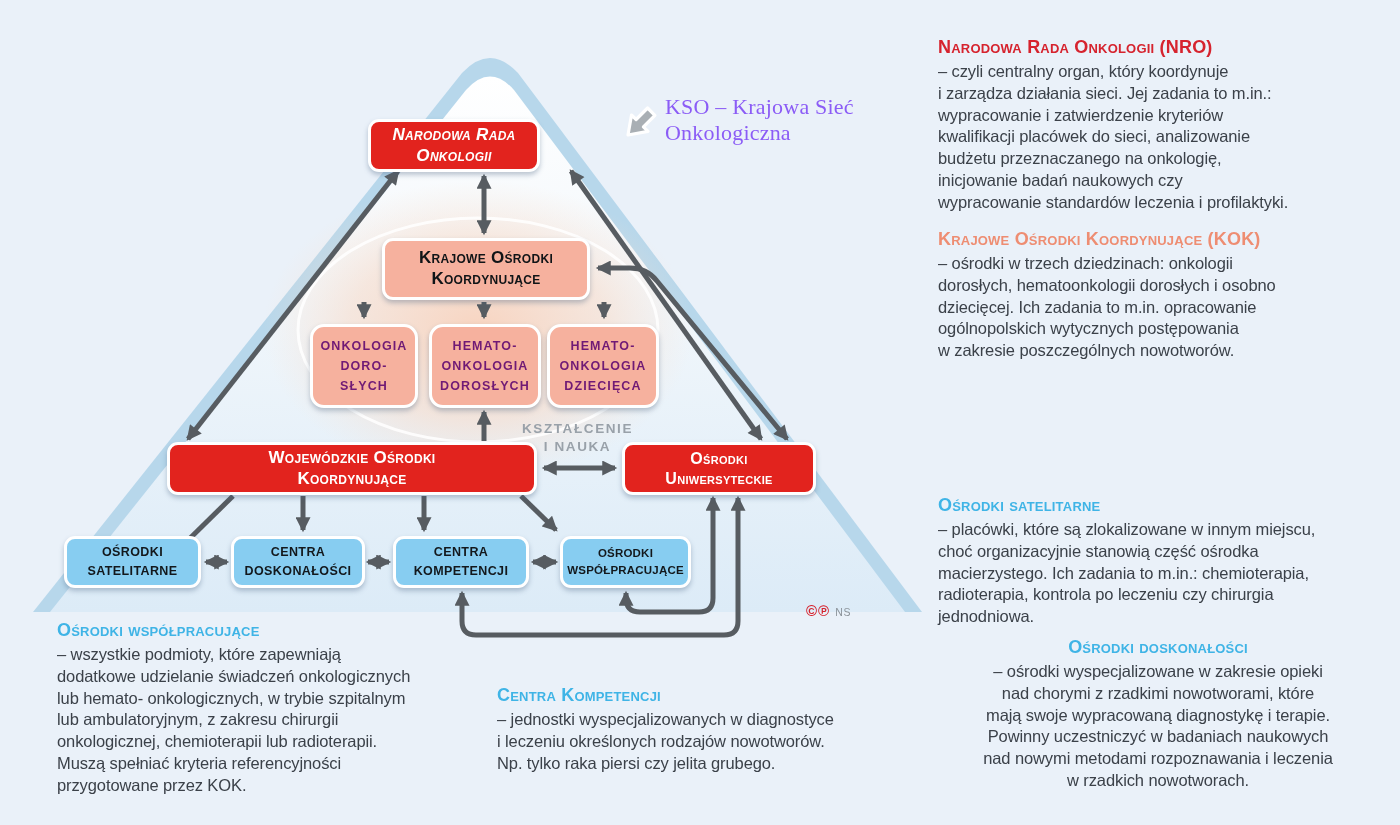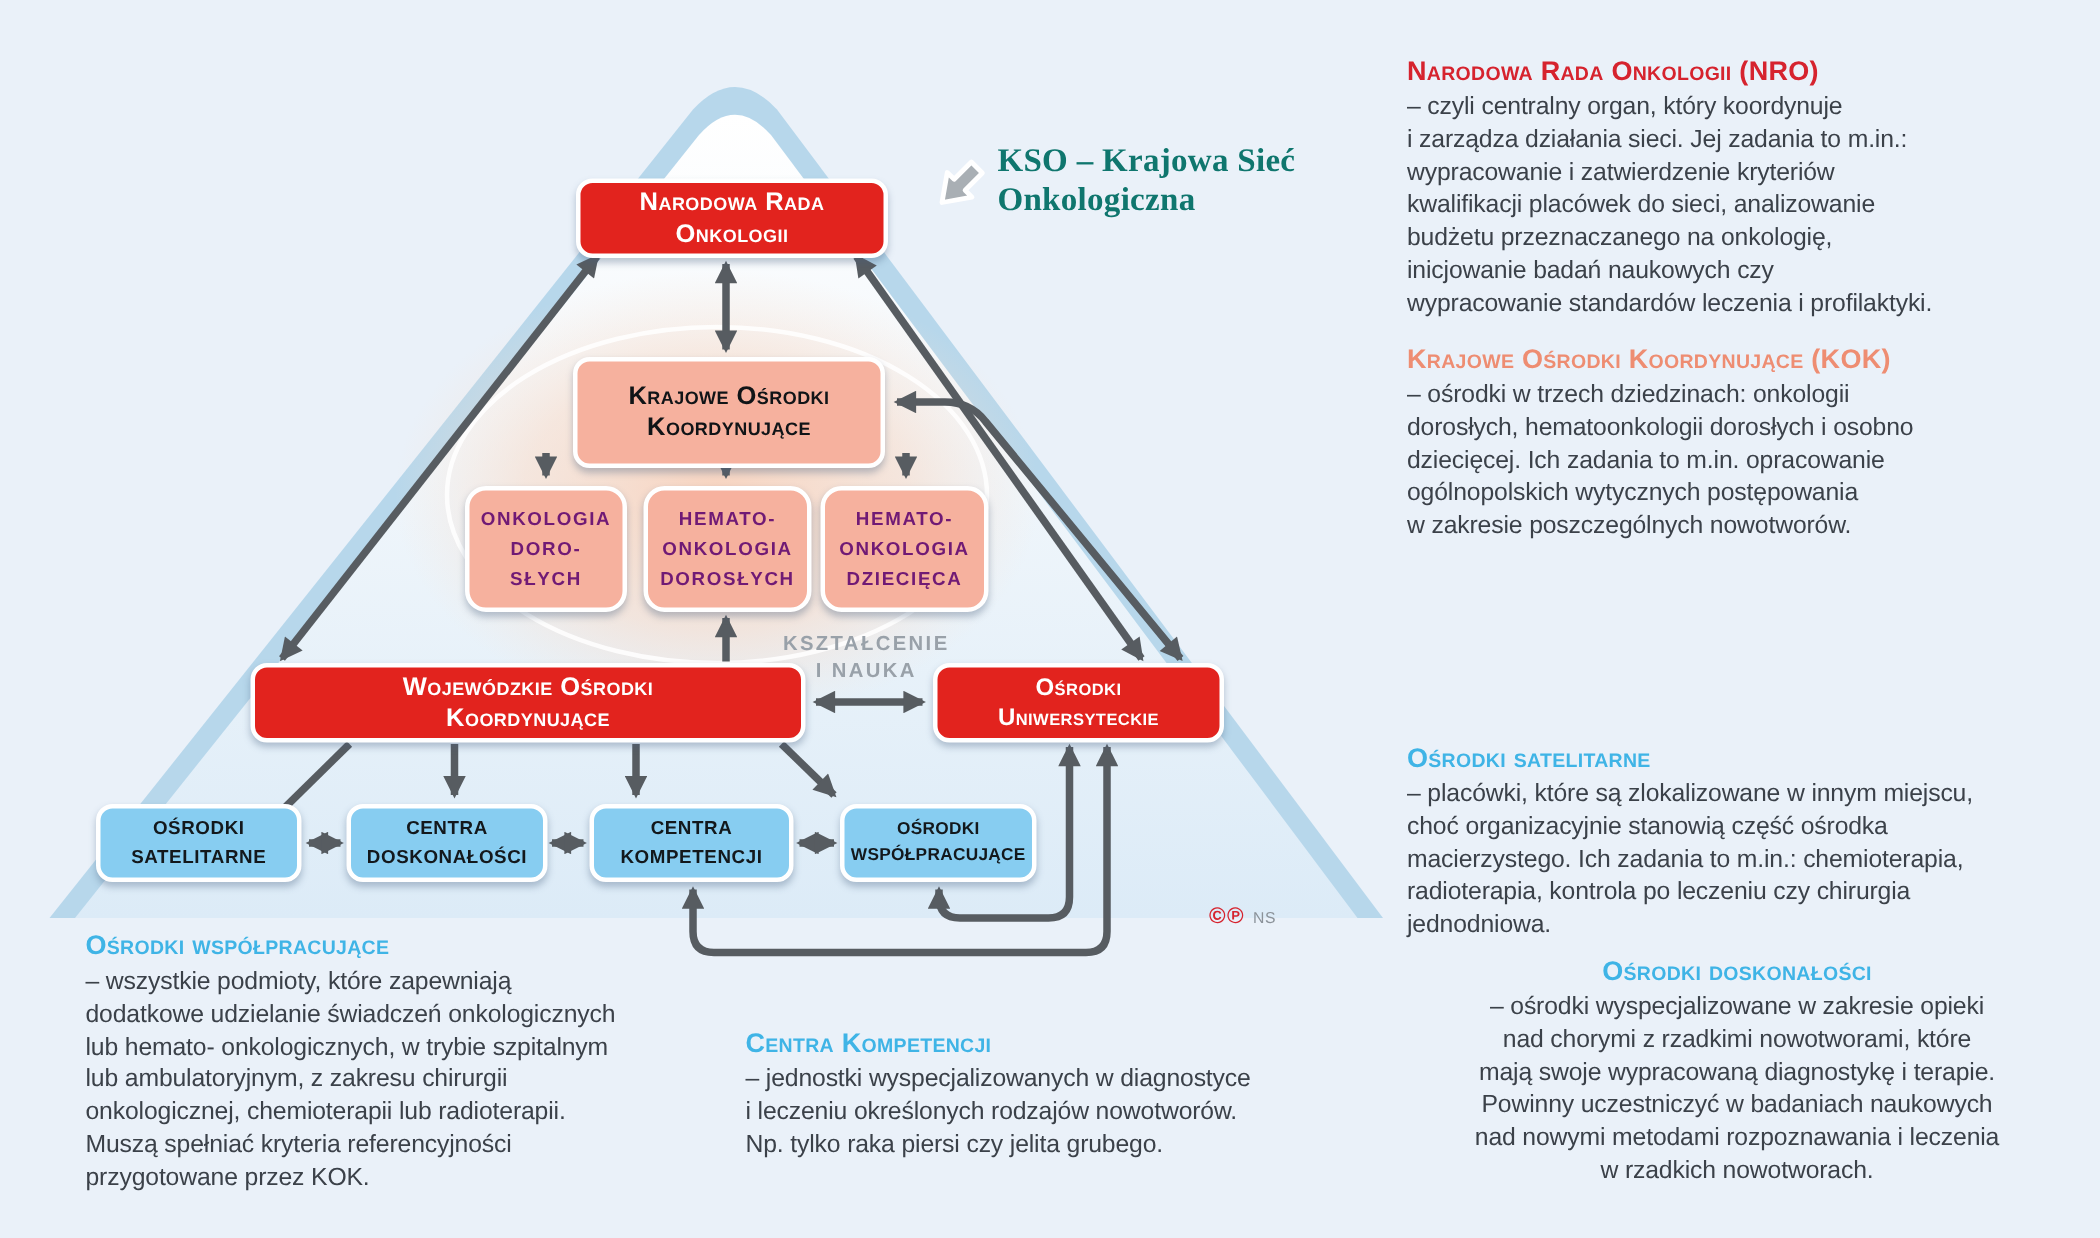--- a/index.html
+++ b/index.html
@@ -42,7 +42,7 @@
   
   .kso-title{
     font-family:"Liberation Serif","DejaVu Serif",serif;
-    font-weight:bold;font-size:22px;line-height:26px;color:#0f766e;
+    font-weight:normal;font-size:22px;line-height:26px;color:#8b5cf6;
     white-space:pre-line;letter-spacing:.2px;
   }
 

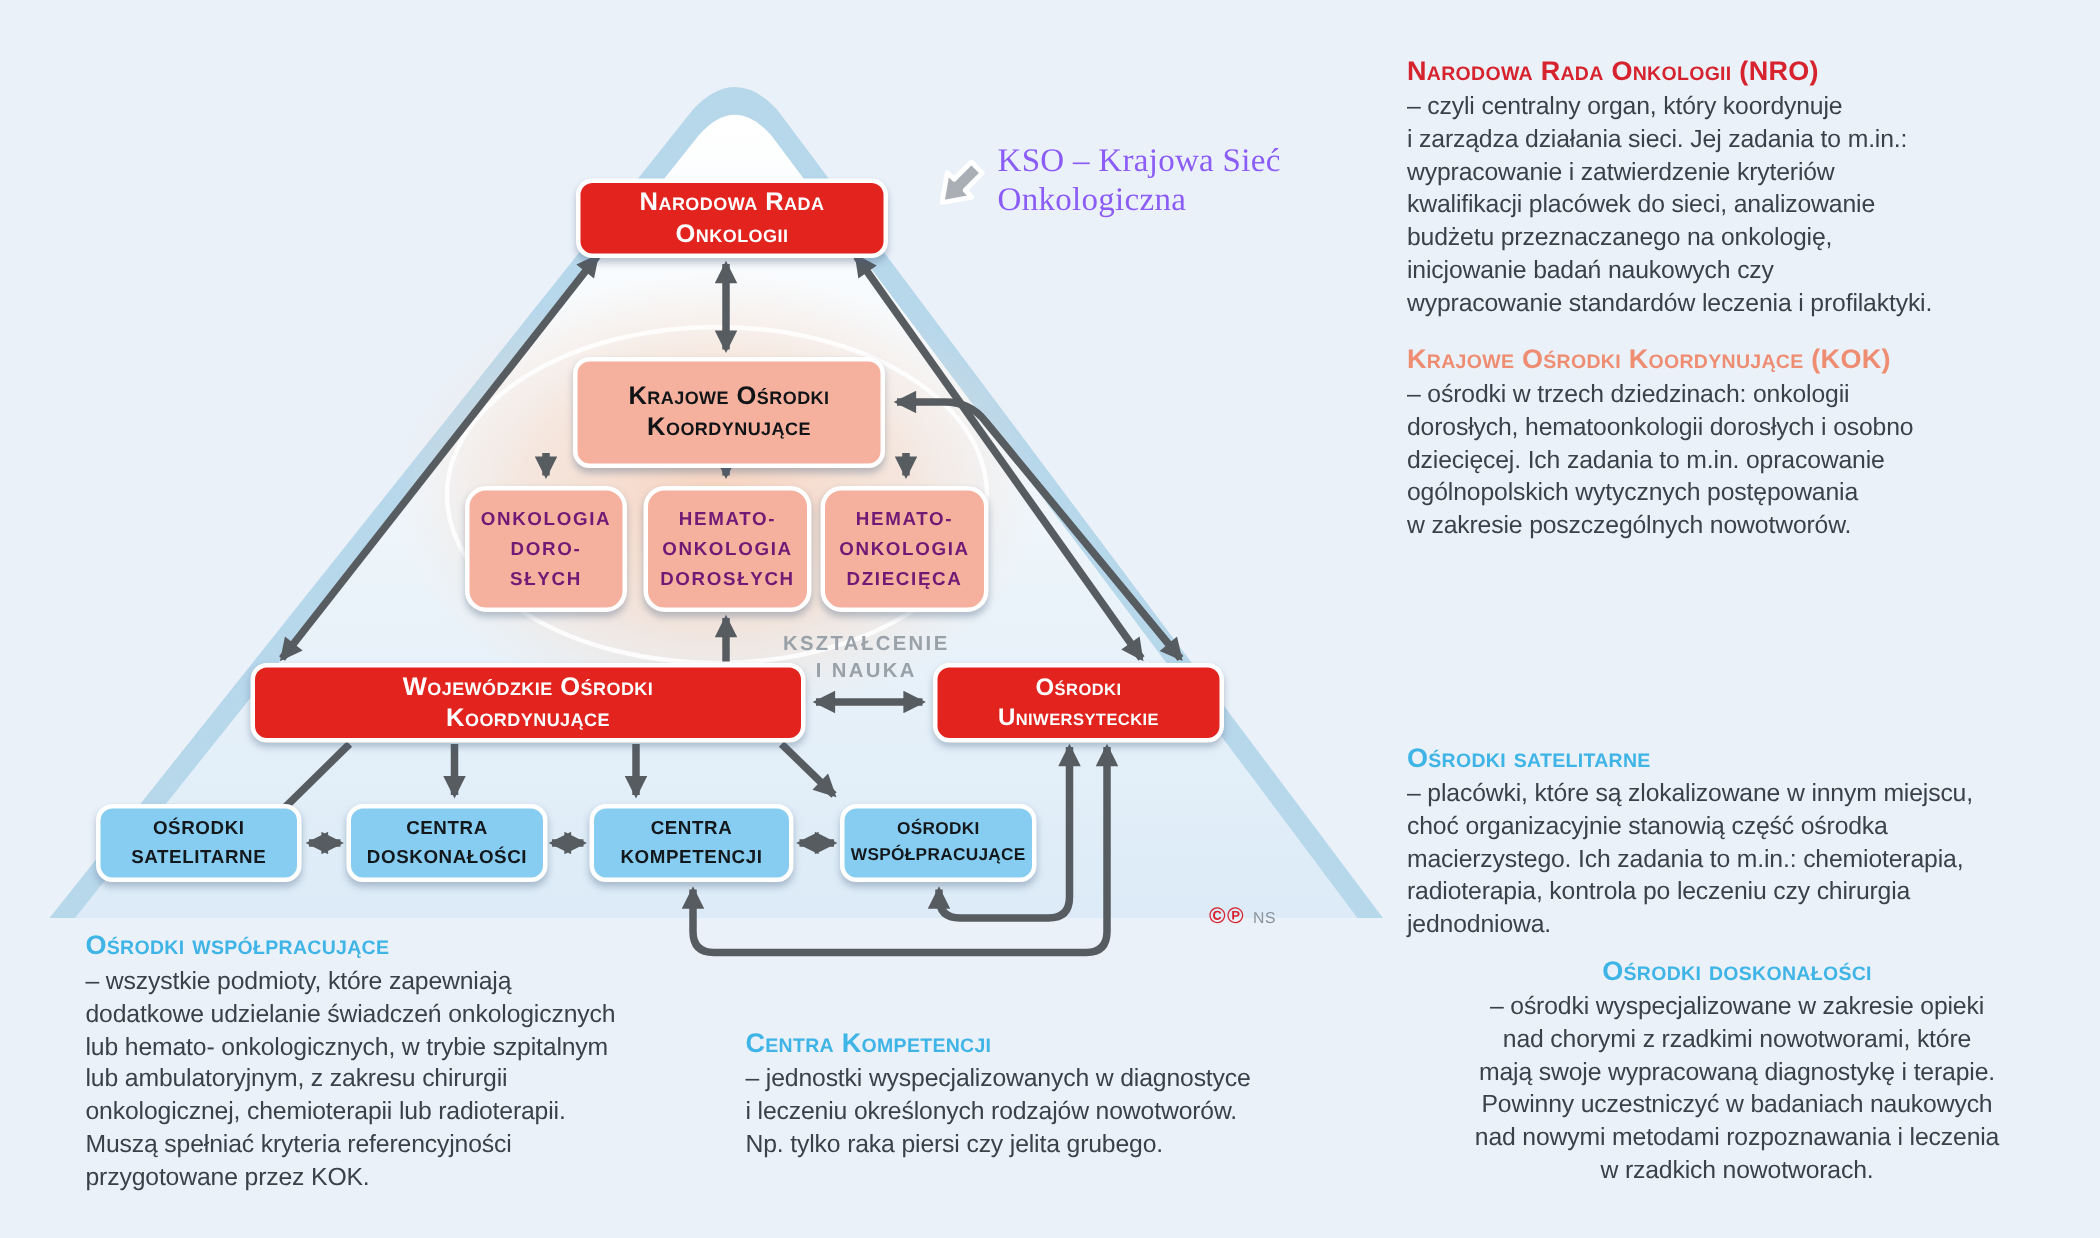--- a/index.html
+++ b/index.html
@@ -118,7 +118,7 @@
   <div class="abs kso-title" style="left:665px;top:94px;width:250px;z-index:3;">KSO – Krajowa Sieć
 Onkologiczna</div>
 
-  <div class="dbox red" style="left:384px;top:119px;width:208px;height:53px;">
+  <div class="dbox red" style="left:368px;top:119px;width:172px;height:53px;font-style:italic;">
     <span class="caps-label">Narodowa Rada
 Onkologii</span>
   </div>

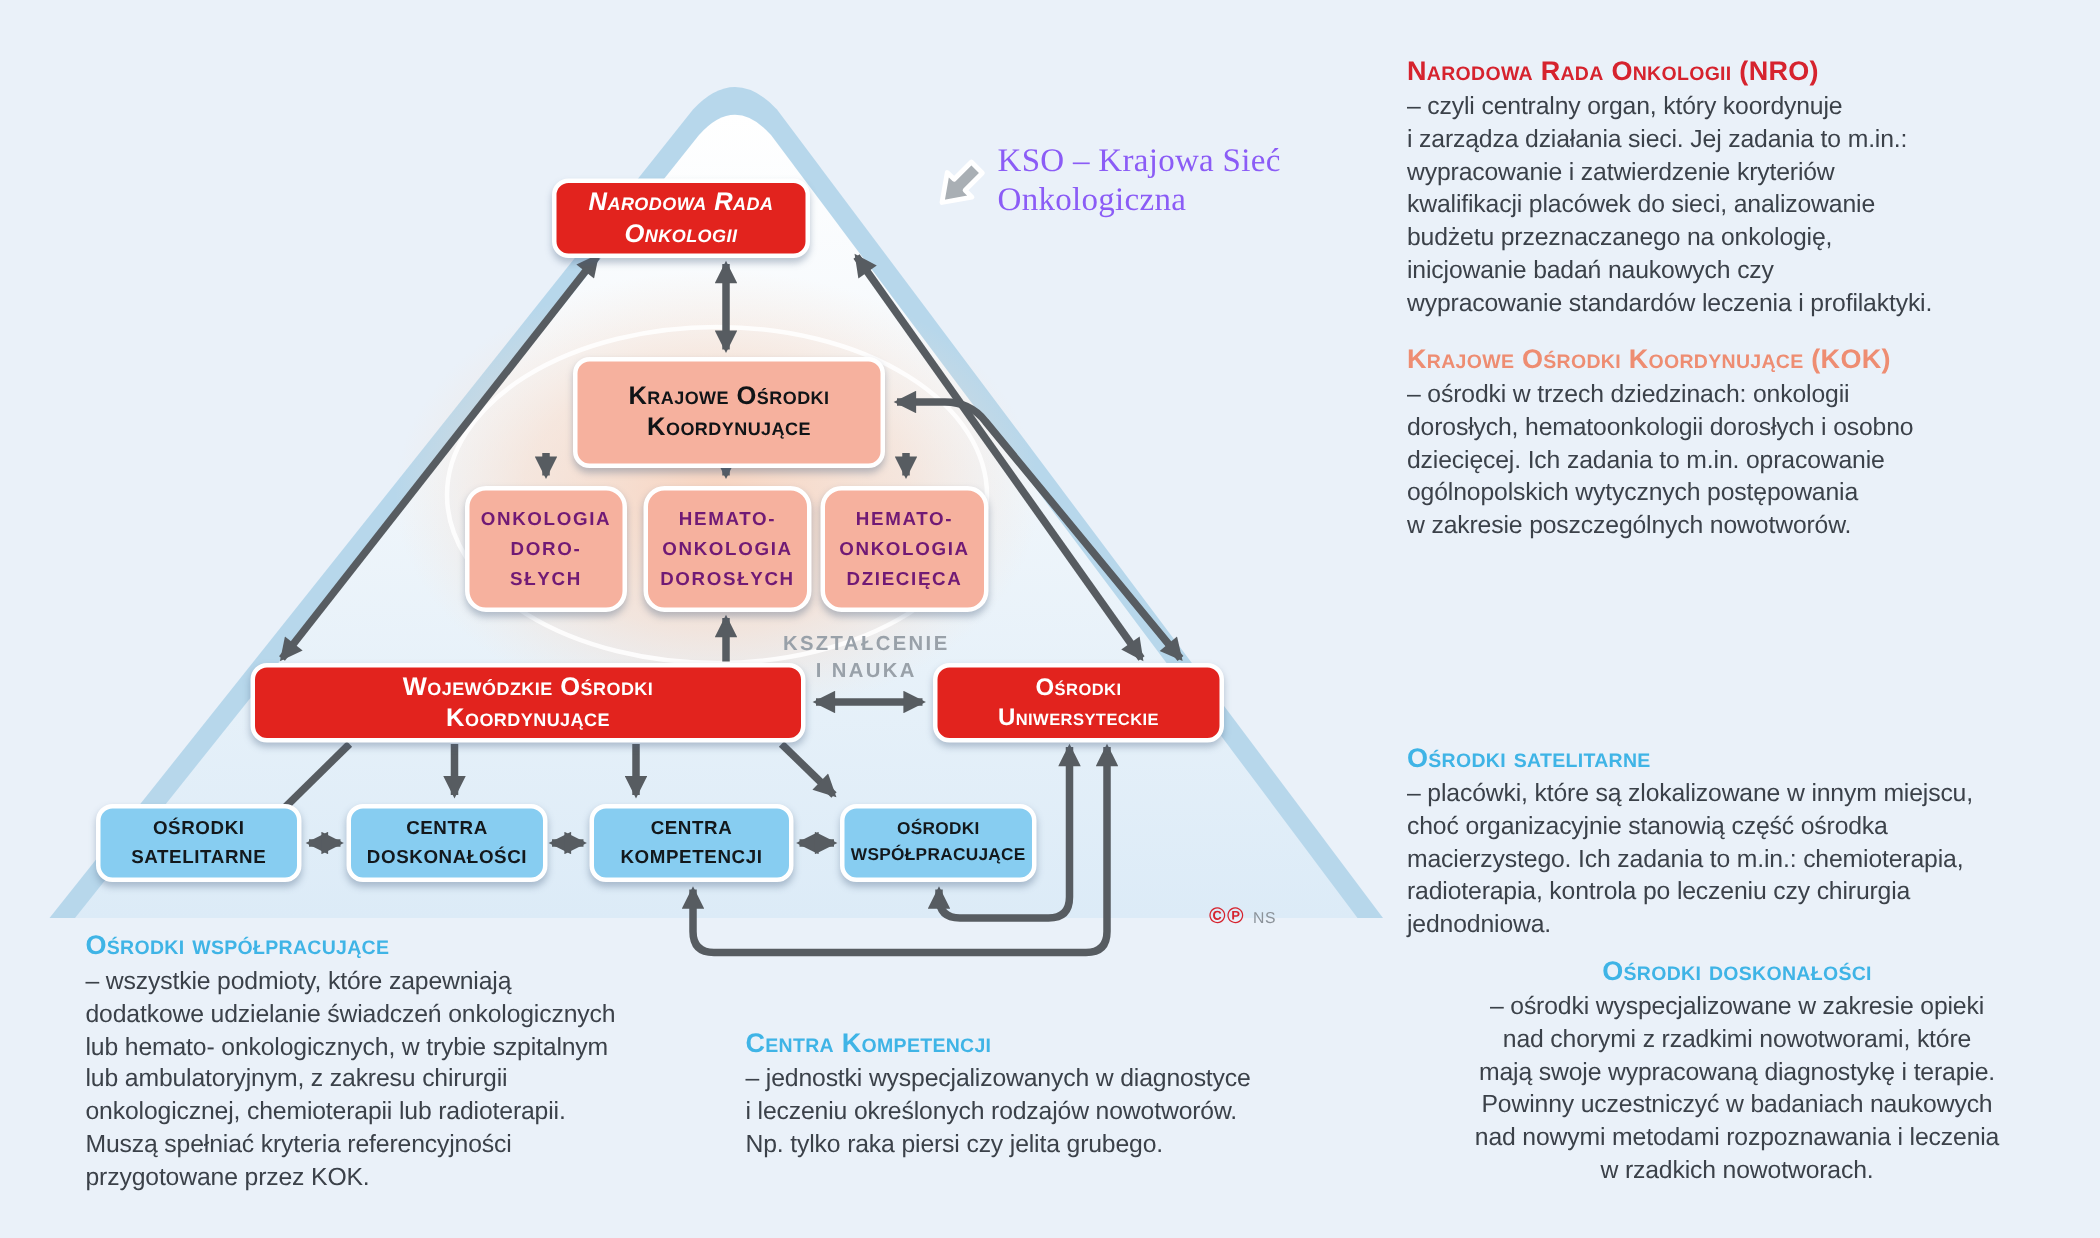--- a/index.html
+++ b/index.html
@@ -123,7 +123,7 @@
 Onkologii</span>
   </div>
 
-  <div class="dbox salmon" style="left:382px;top:238px;width:208px;height:74px;">
+  <div class="dbox salmon" style="left:382px;top:238px;width:208px;height:62px;">
     <span class="caps-label">Krajowe Ośrodki
 Koordynujące</span>
   </div>

